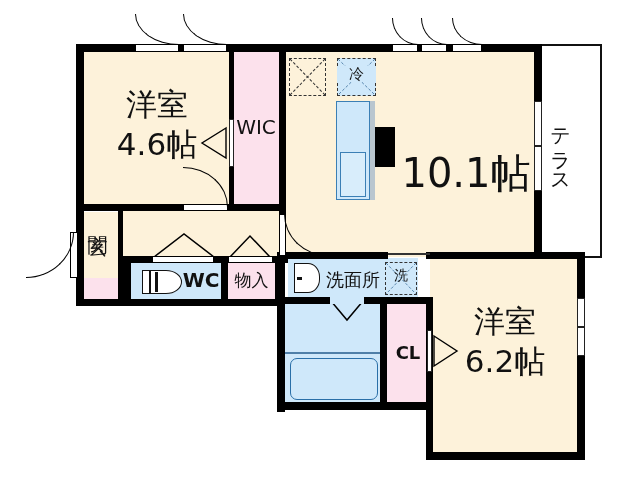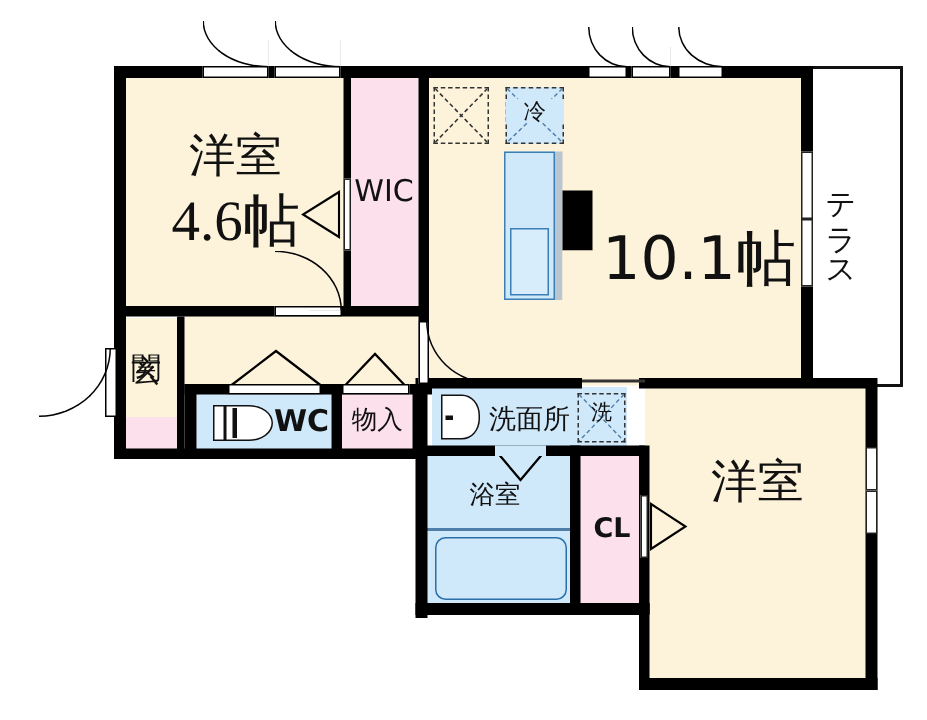--- a/index.html
+++ b/index.html
@@ -244,7 +244,7 @@
   <div class="thinwall" style="left:388px;top:253px;width:42px;height:1.5px;background:#333;"></div>
 
   <div class="label" style="left:88px;top:88px;width:138px;font-size:31px;font-weight:500;">洋室</div>
-  <div class="label" style="left:88px;top:128px;width:138px;font-size:38px;font-weight:500;font-family:Liberation Serif, serif;">4.6帖</div>
+  <div class="label" style="left:88px;top:128px;width:138px;font-size:31px;font-weight:500;">4.6帖</div>
 
   <div class="label" style="left:231px;top:117px;width:50px;font-size:20px;">WIC</div>
 

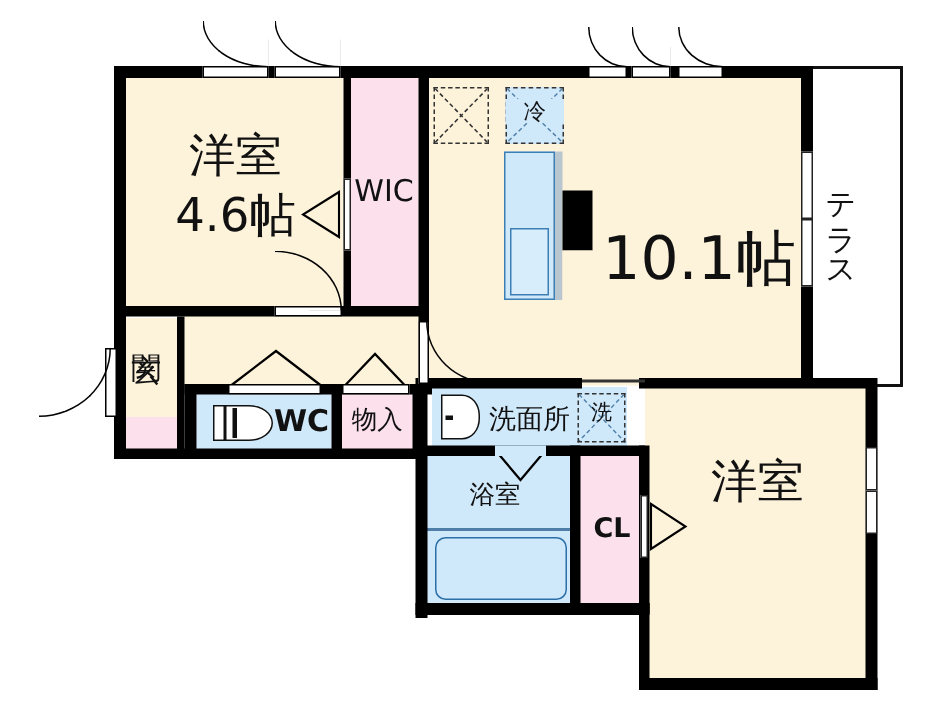--- a/index.html
+++ b/index.html
@@ -260,7 +260,6 @@
 
   <div class="label" style="left:320px;top:270px;width:66px;font-size:18px;">洗面所</div>
 
-  <div class="label" style="left:294px;top:321px;width:72px;font-size:17px;">浴室</div>
 
   <div class="label" style="left:386px;top:343px;width:44px;font-size:18px;font-weight:600;">CL</div>
 

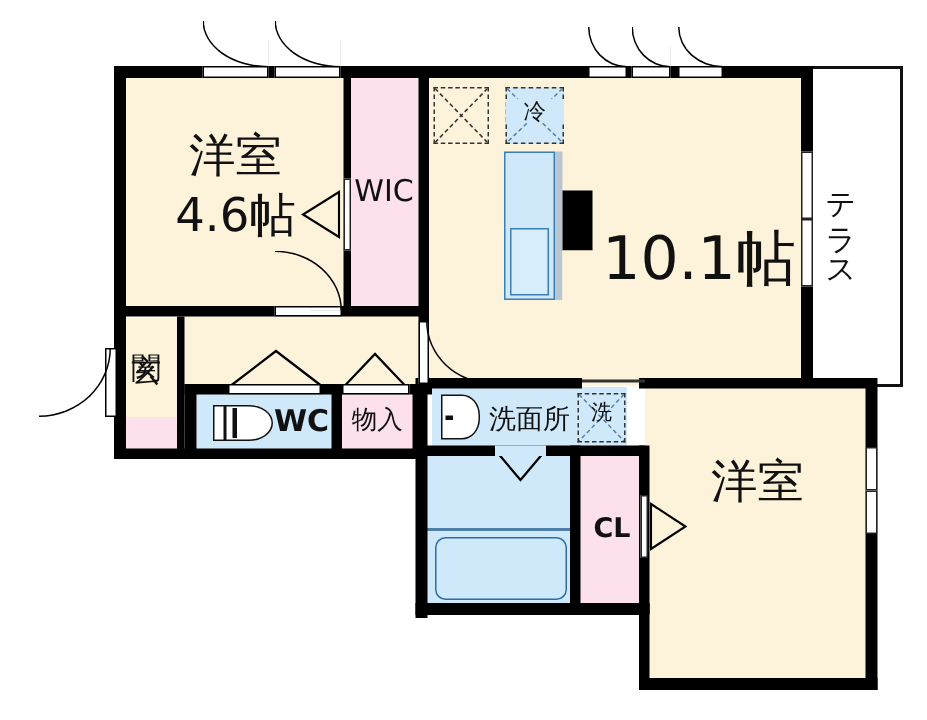--- a/index.html
+++ b/index.html
@@ -264,6 +264,7 @@
   <div class="label" style="left:386px;top:343px;width:44px;font-size:18px;font-weight:600;">CL</div>
 
   <div class="label" style="left:440px;top:305px;width:130px;font-size:31px;font-weight:500;">洋室</div>
+  <div class="label" style="left:440px;top:345px;width:130px;font-size:31px;font-weight:500;">6.2帖</div>
 
 </div>
 

